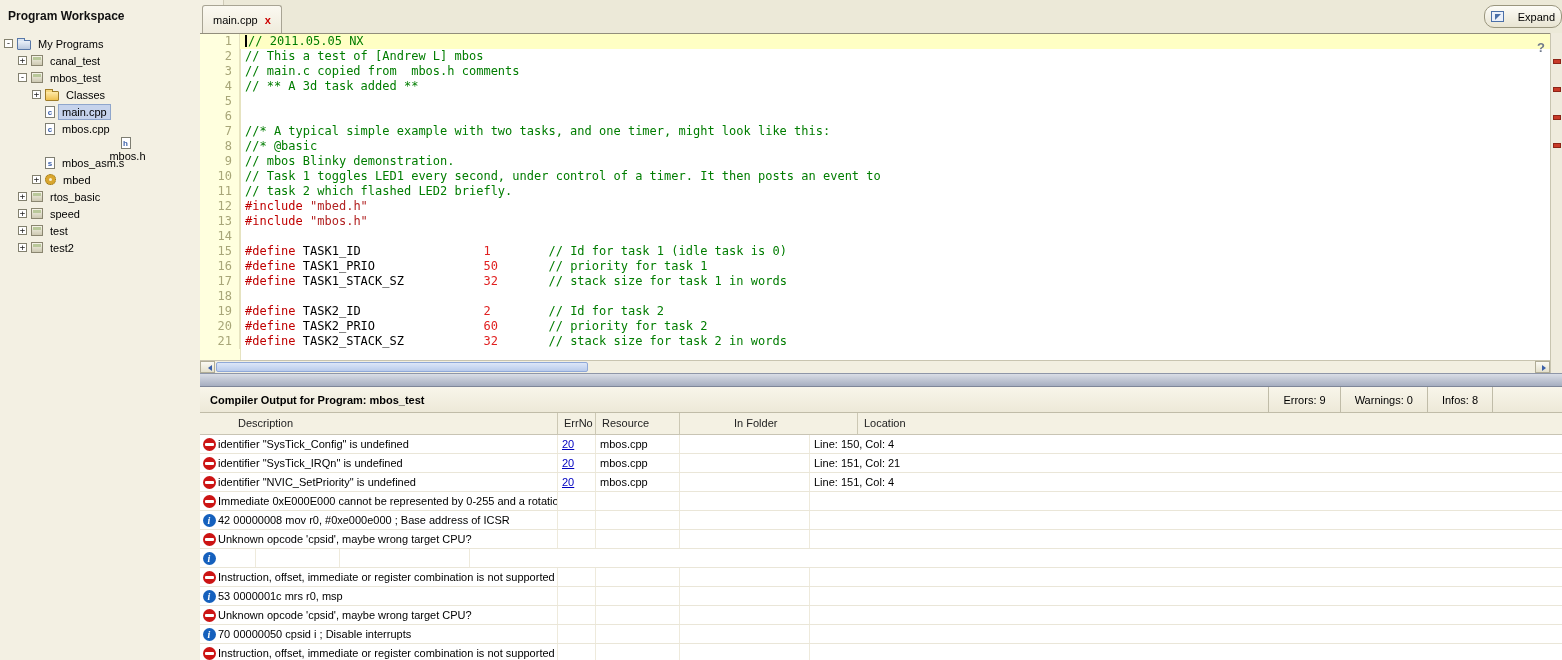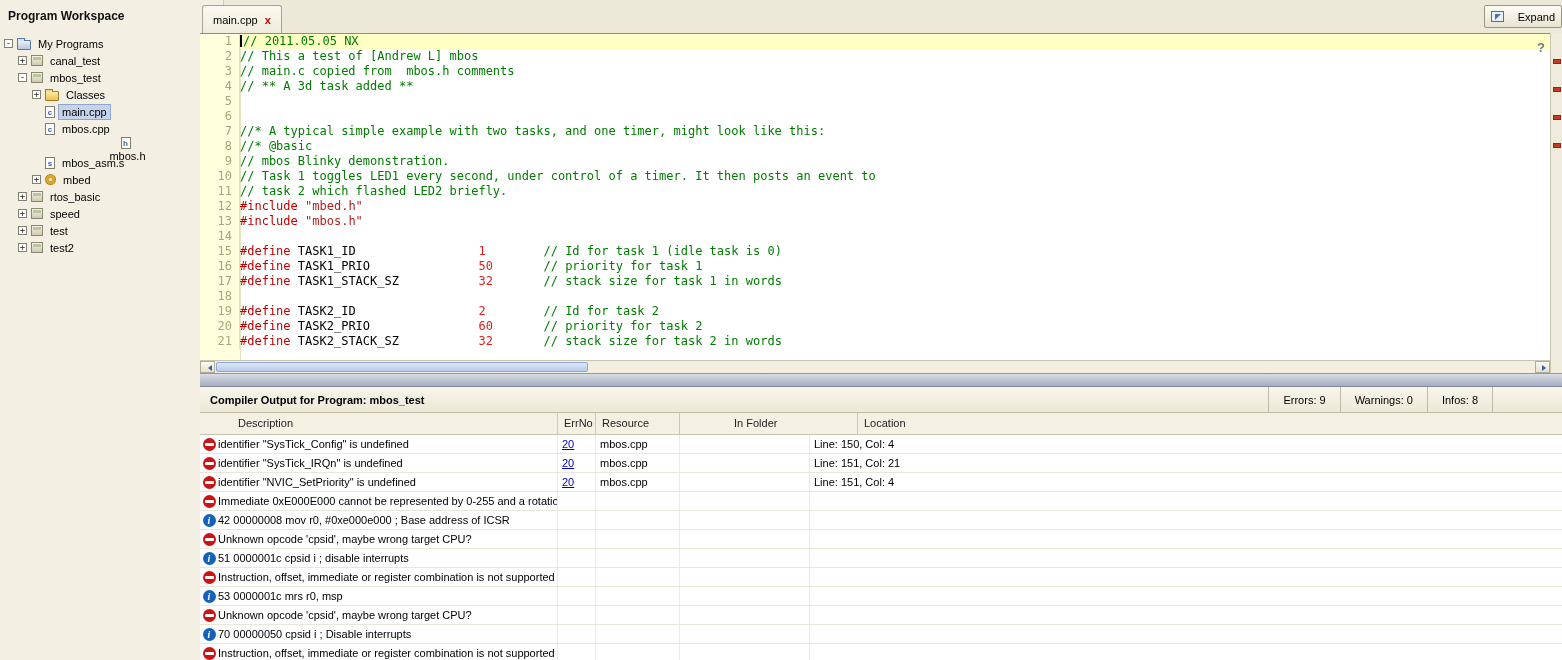--- a/index.html
+++ b/index.html
@@ -54,7 +54,7 @@
   .tab-close { color: #CC0000; font-weight: bold; font-size: 11px; cursor: pointer; }
   .expand-btn {
     position: absolute; right: 0; top: 5px; height: 23px; padding: 2px 6px 2px 6px;
-    background: linear-gradient(#FDFCF7,#E8E4D2); border: 1px solid #9A967E; border-radius: 2px;
+    background: linear-gradient(#FDFCF7,#E8E4D2); border: 1px solid #9A967E; border-radius: 10px;
     display: flex; align-items: center; gap: 14px; font-size: 11px; font-family: "Liberation Sans", sans-serif;
     cursor: pointer; white-space: nowrap;
   }

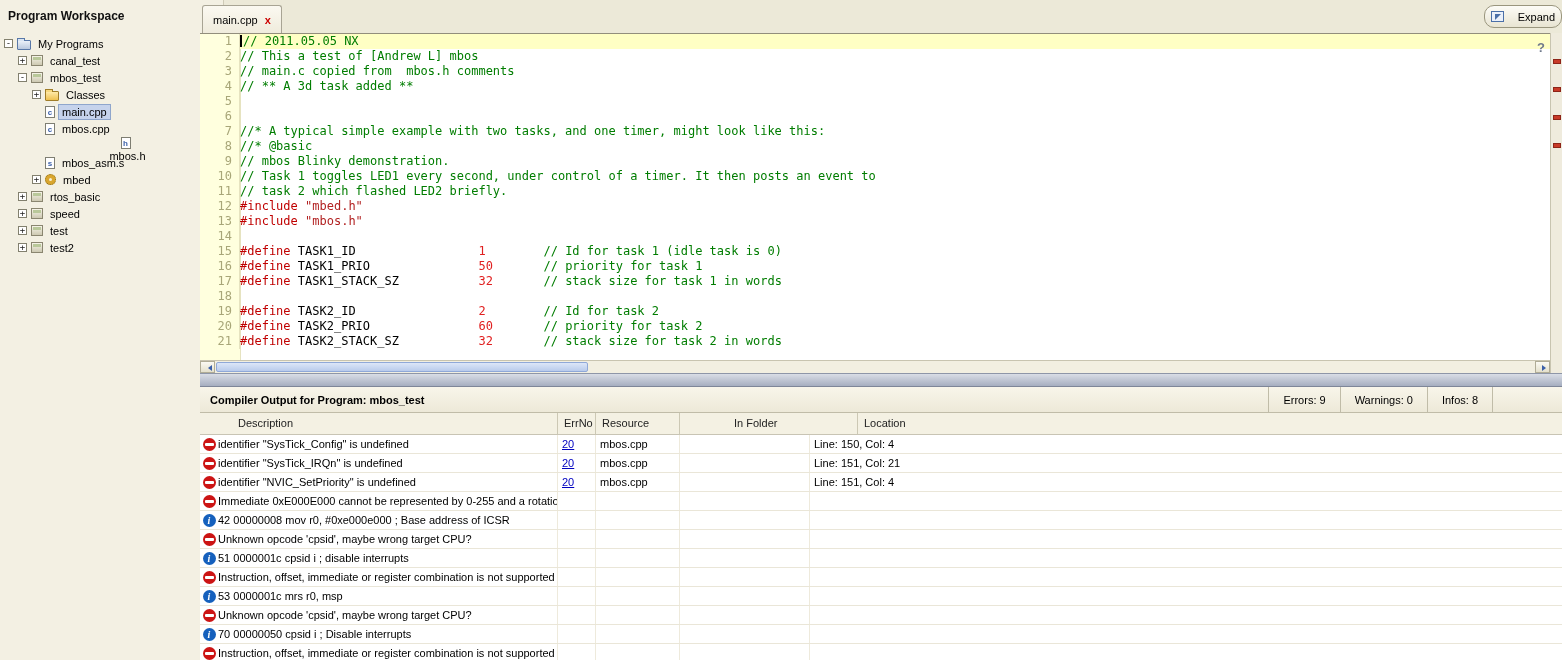--- a/index.html
+++ b/index.html
@@ -68,7 +68,7 @@
   }
   .cl { display: flex; height: 15px; font: 12px/15px "DejaVu Sans Mono", monospace; }
   .ln { flex: none; width: 40px; padding-right: 7px; text-align: right; color: #A8A678; background: #FFFFDE; border-right: 1px solid #E6E3C0; }
-  .ct { flex: 1; white-space: pre; }
+  .ct { flex: 1; white-space: pre; padding-left: 5px; }
   .cl.cur .ct { background: #FFFFC4; }
   .caret { display: inline-block; width: 2px; height: 12px; background: #000; vertical-align: -2px; margin-right: 1px; }
   .tok-com { color: #007D00; }

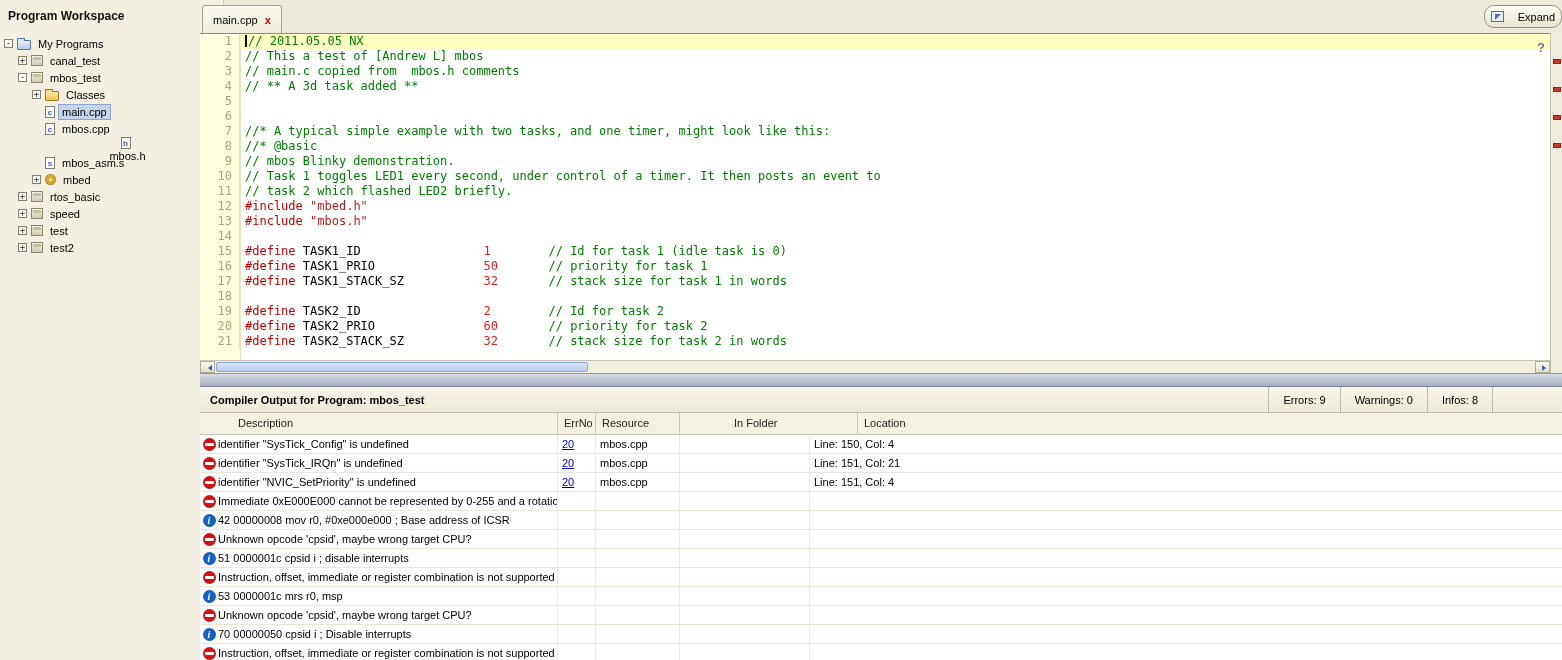--- a/index.html
+++ b/index.html
@@ -386,7 +386,6 @@
             <div class="c-ic">
               <span class="ic-info"></span>
             </div>
-            <div class="c-desc">51 0000001c cpsid i ; disable interrupts</div>
             <div class="c-errno"></div>
             <div class="c-res"></div>
             <div class="c-fol"></div>

